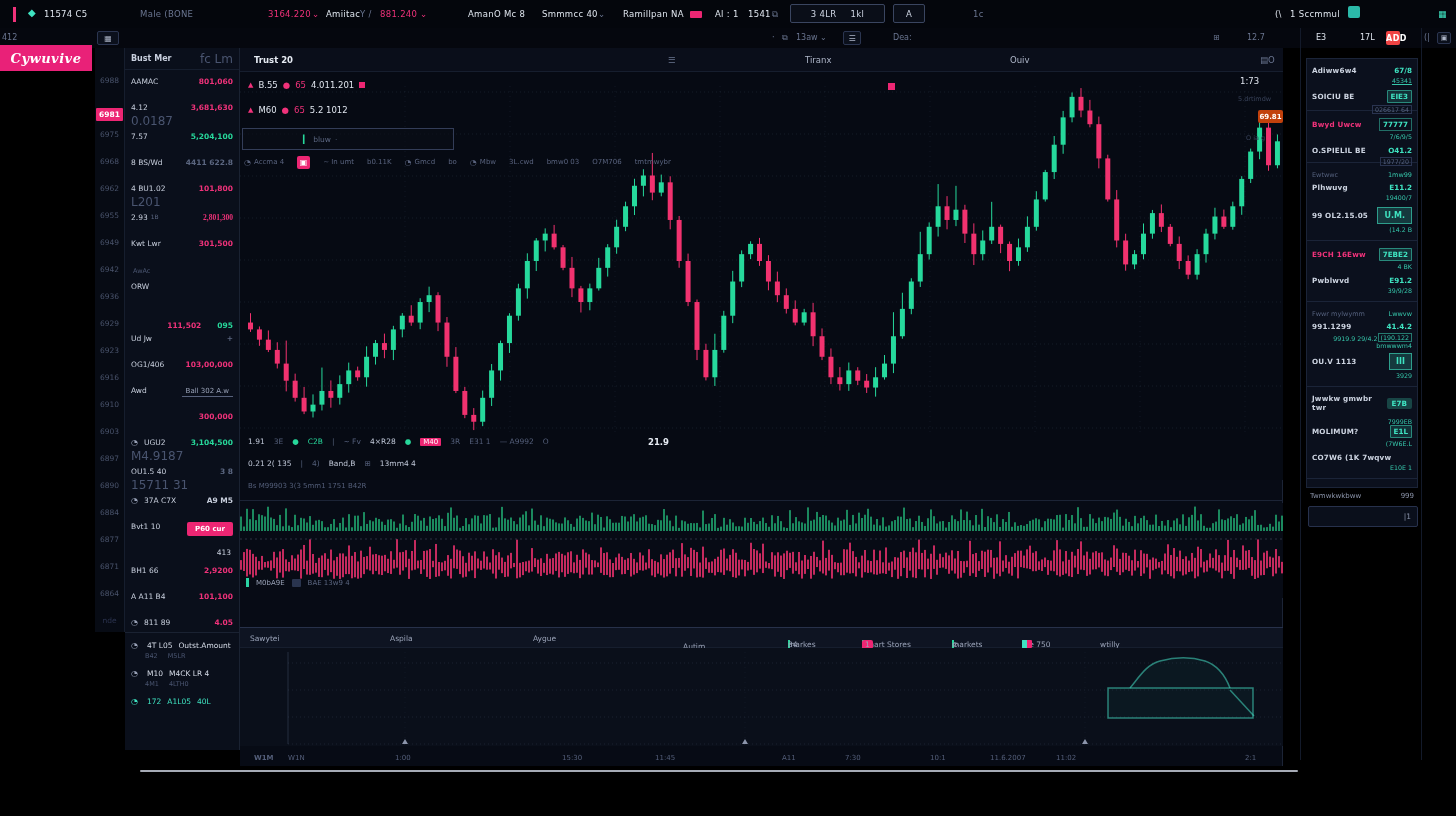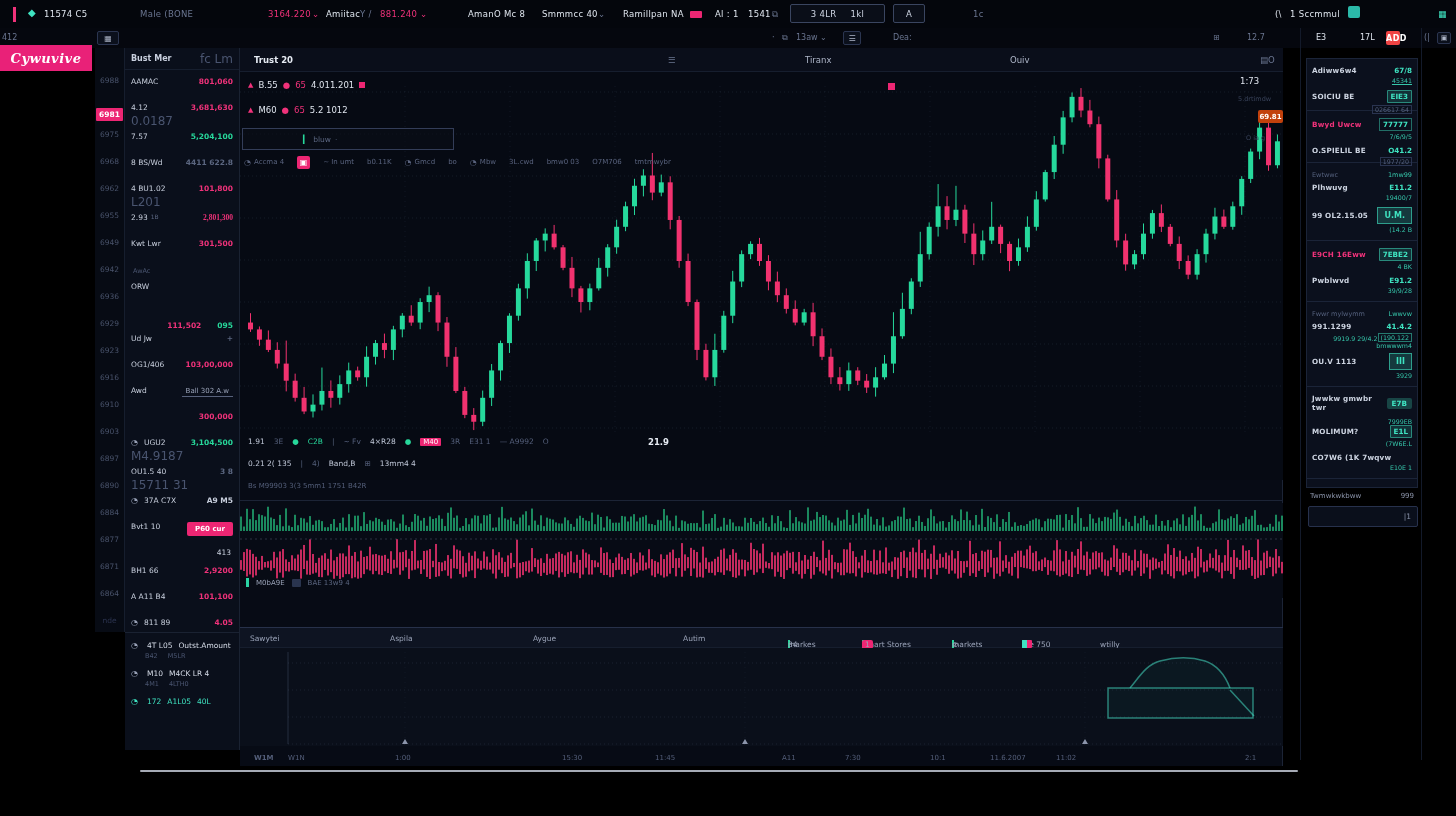--- a/index.html
+++ b/index.html
@@ -1537,7 +1537,7 @@
       <span style="left: 10px;">Sawytei</span>
       <span style="left: 150px;">Aspila</span>
       <span style="left: 293px;">Aygue</span>
-      <span style="left: 443px;">Autim</span>
+      <span style="left: 443px; margin-top: 8px;">Autim</span>
       <span class="ttab" style="left: 548px;">
         <span class="gbar"></span>
         <span>markes</span>

